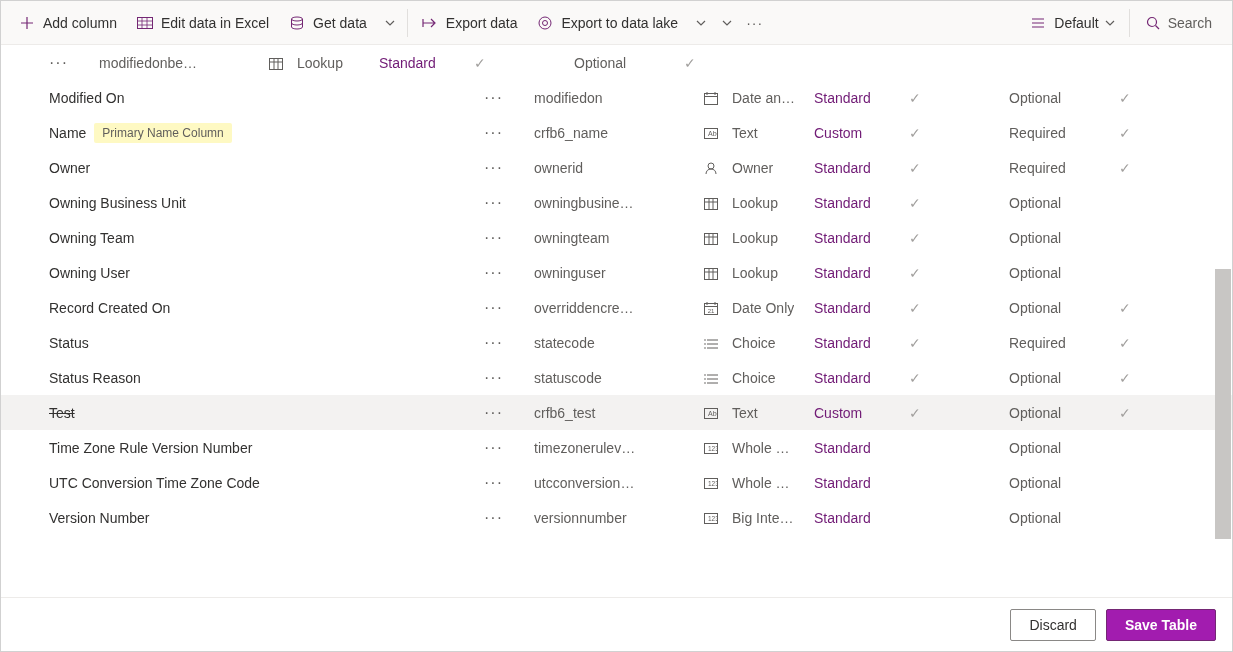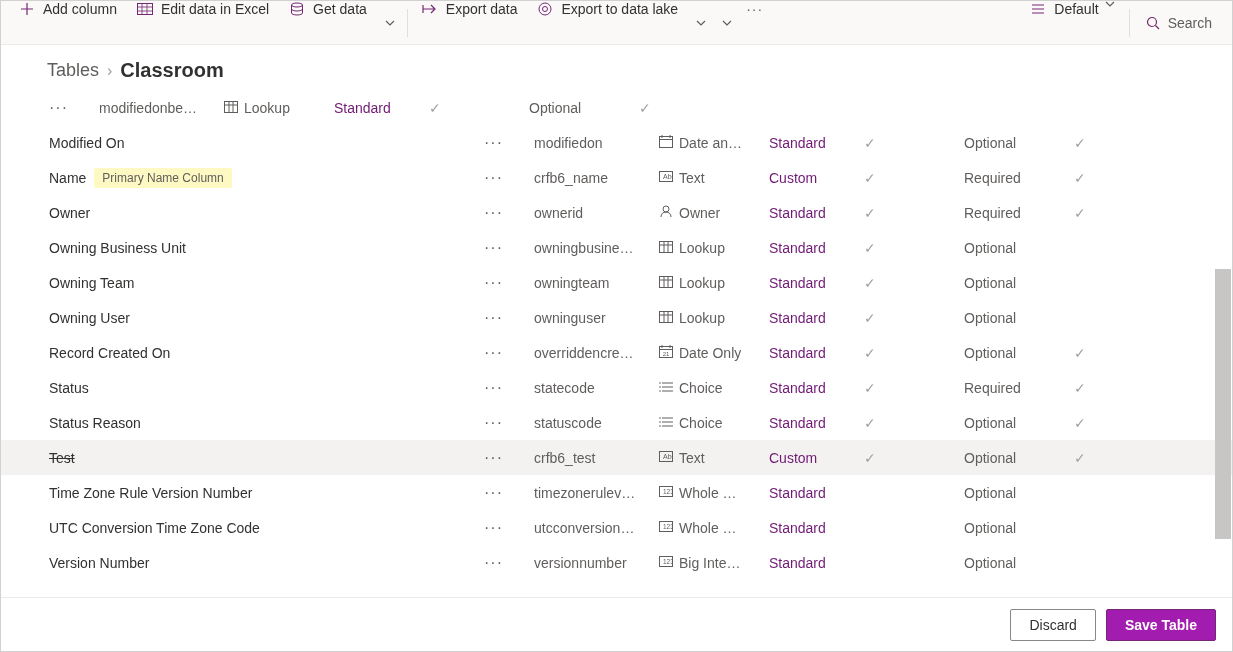--- a/index.html
+++ b/index.html
@@ -9,7 +9,7 @@
   .cmdbar { height:44px; background:#faf9f8; border-bottom:1px solid #edebe9; display:flex; align-items:center; padding:0 8px; }
   .cmdbar .left { display:flex; align-items:center; flex:1; }
   .cmdbar .right { display:flex; align-items:center; }
-  .cmd { display:flex; padding:0 10px; height:44px; color:#323130; cursor:pointer; }
+  .cmd { display:flex; align-items:center; padding:0 10px; height:44px; color:#323130; cursor:pointer; }
   .cmd .glyph { color:#742774; margin-right:8px; display:inline-flex; align-items:center; justify-content:center; width:16px; height:16px;}
   .cmd .txt { white-space:nowrap; }
   .chev { color:#605e5c; padding:0 8px; font-size:12px; cursor:pointer; }

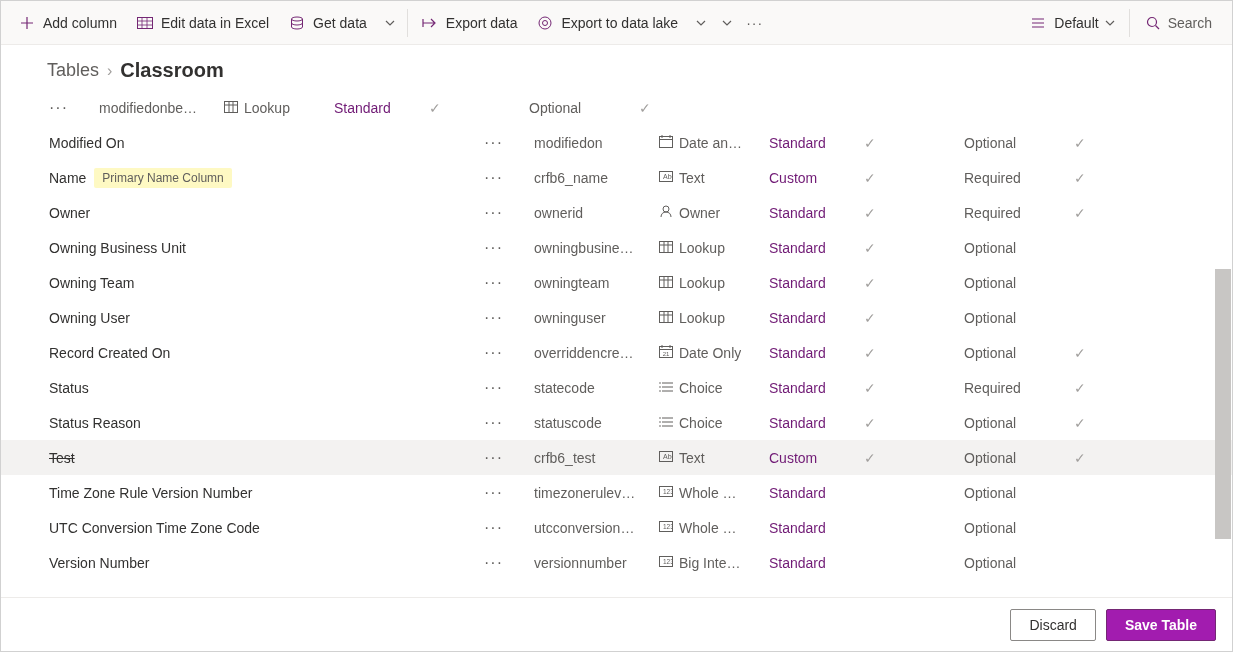--- a/index.html
+++ b/index.html
@@ -148,11 +148,6 @@
     </div>
   </div>
 
-  <div class="crumb">
-    <span class="link">Tables</span>
-    <span class="chevr">›</span>
-    <span class="current">Classroom</span>
-  </div>
 
   <div class="tablewrap">
     <div class="table" id="table-body">

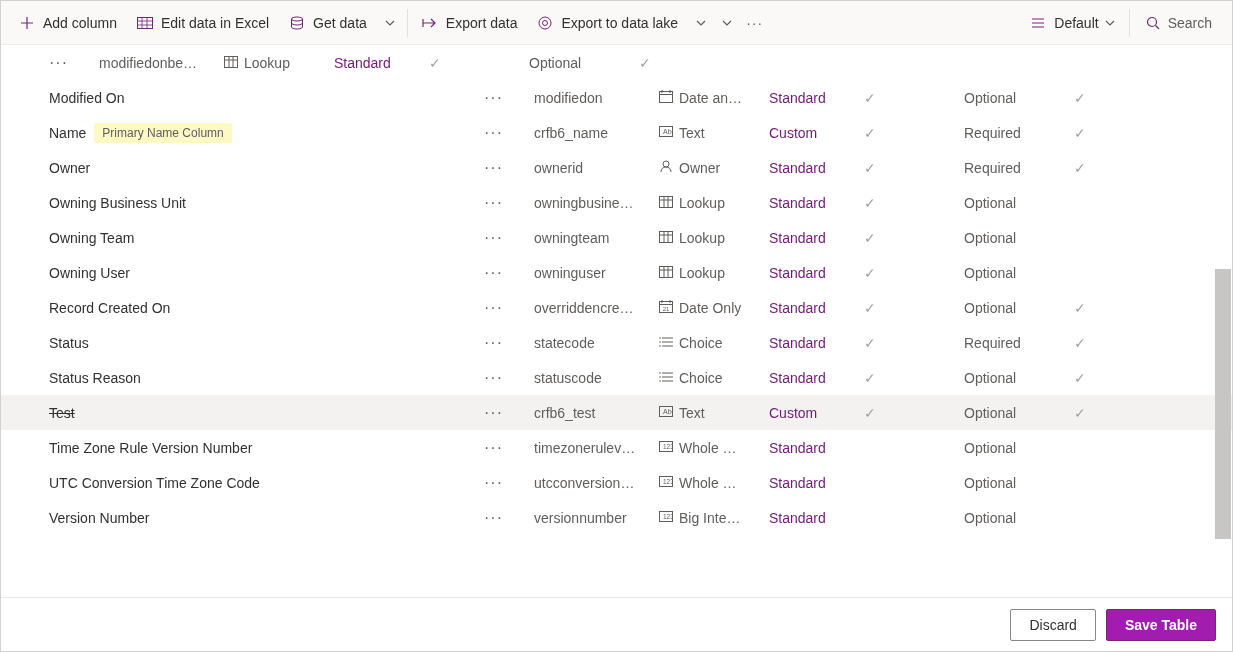--- a/index.html
+++ b/index.html
@@ -29,7 +29,7 @@
   .c-display { width:435px; display:flex; align-items:center; gap:8px;}
   .c-more { width:50px; color:#605e5c; cursor:pointer; text-align:left; font-size:16px; letter-spacing:1px;}
   .c-name { width:125px; color:#605e5c; overflow:hidden; text-overflow:ellipsis; white-space:nowrap;}
-  .c-type { width:110px; color:#605e5c; display:flex; align-items:flex-start; gap:6px; overflow:hidden; white-space:nowrap;}
+  .c-type { width:110px; color:#605e5c; display:flex; align-items:flex-end; gap:14px; overflow:hidden; white-space:nowrap;margin-left:45px;}
   .c-type .ico { width:14px; height:14px; display:inline-flex; align-items:center; justify-content:center; color:#605e5c; flex-shrink:0;}
   .c-typetxt { overflow:hidden; text-overflow:ellipsis; white-space:nowrap; }
   .c-category { width:95px; color:#701a75;}

